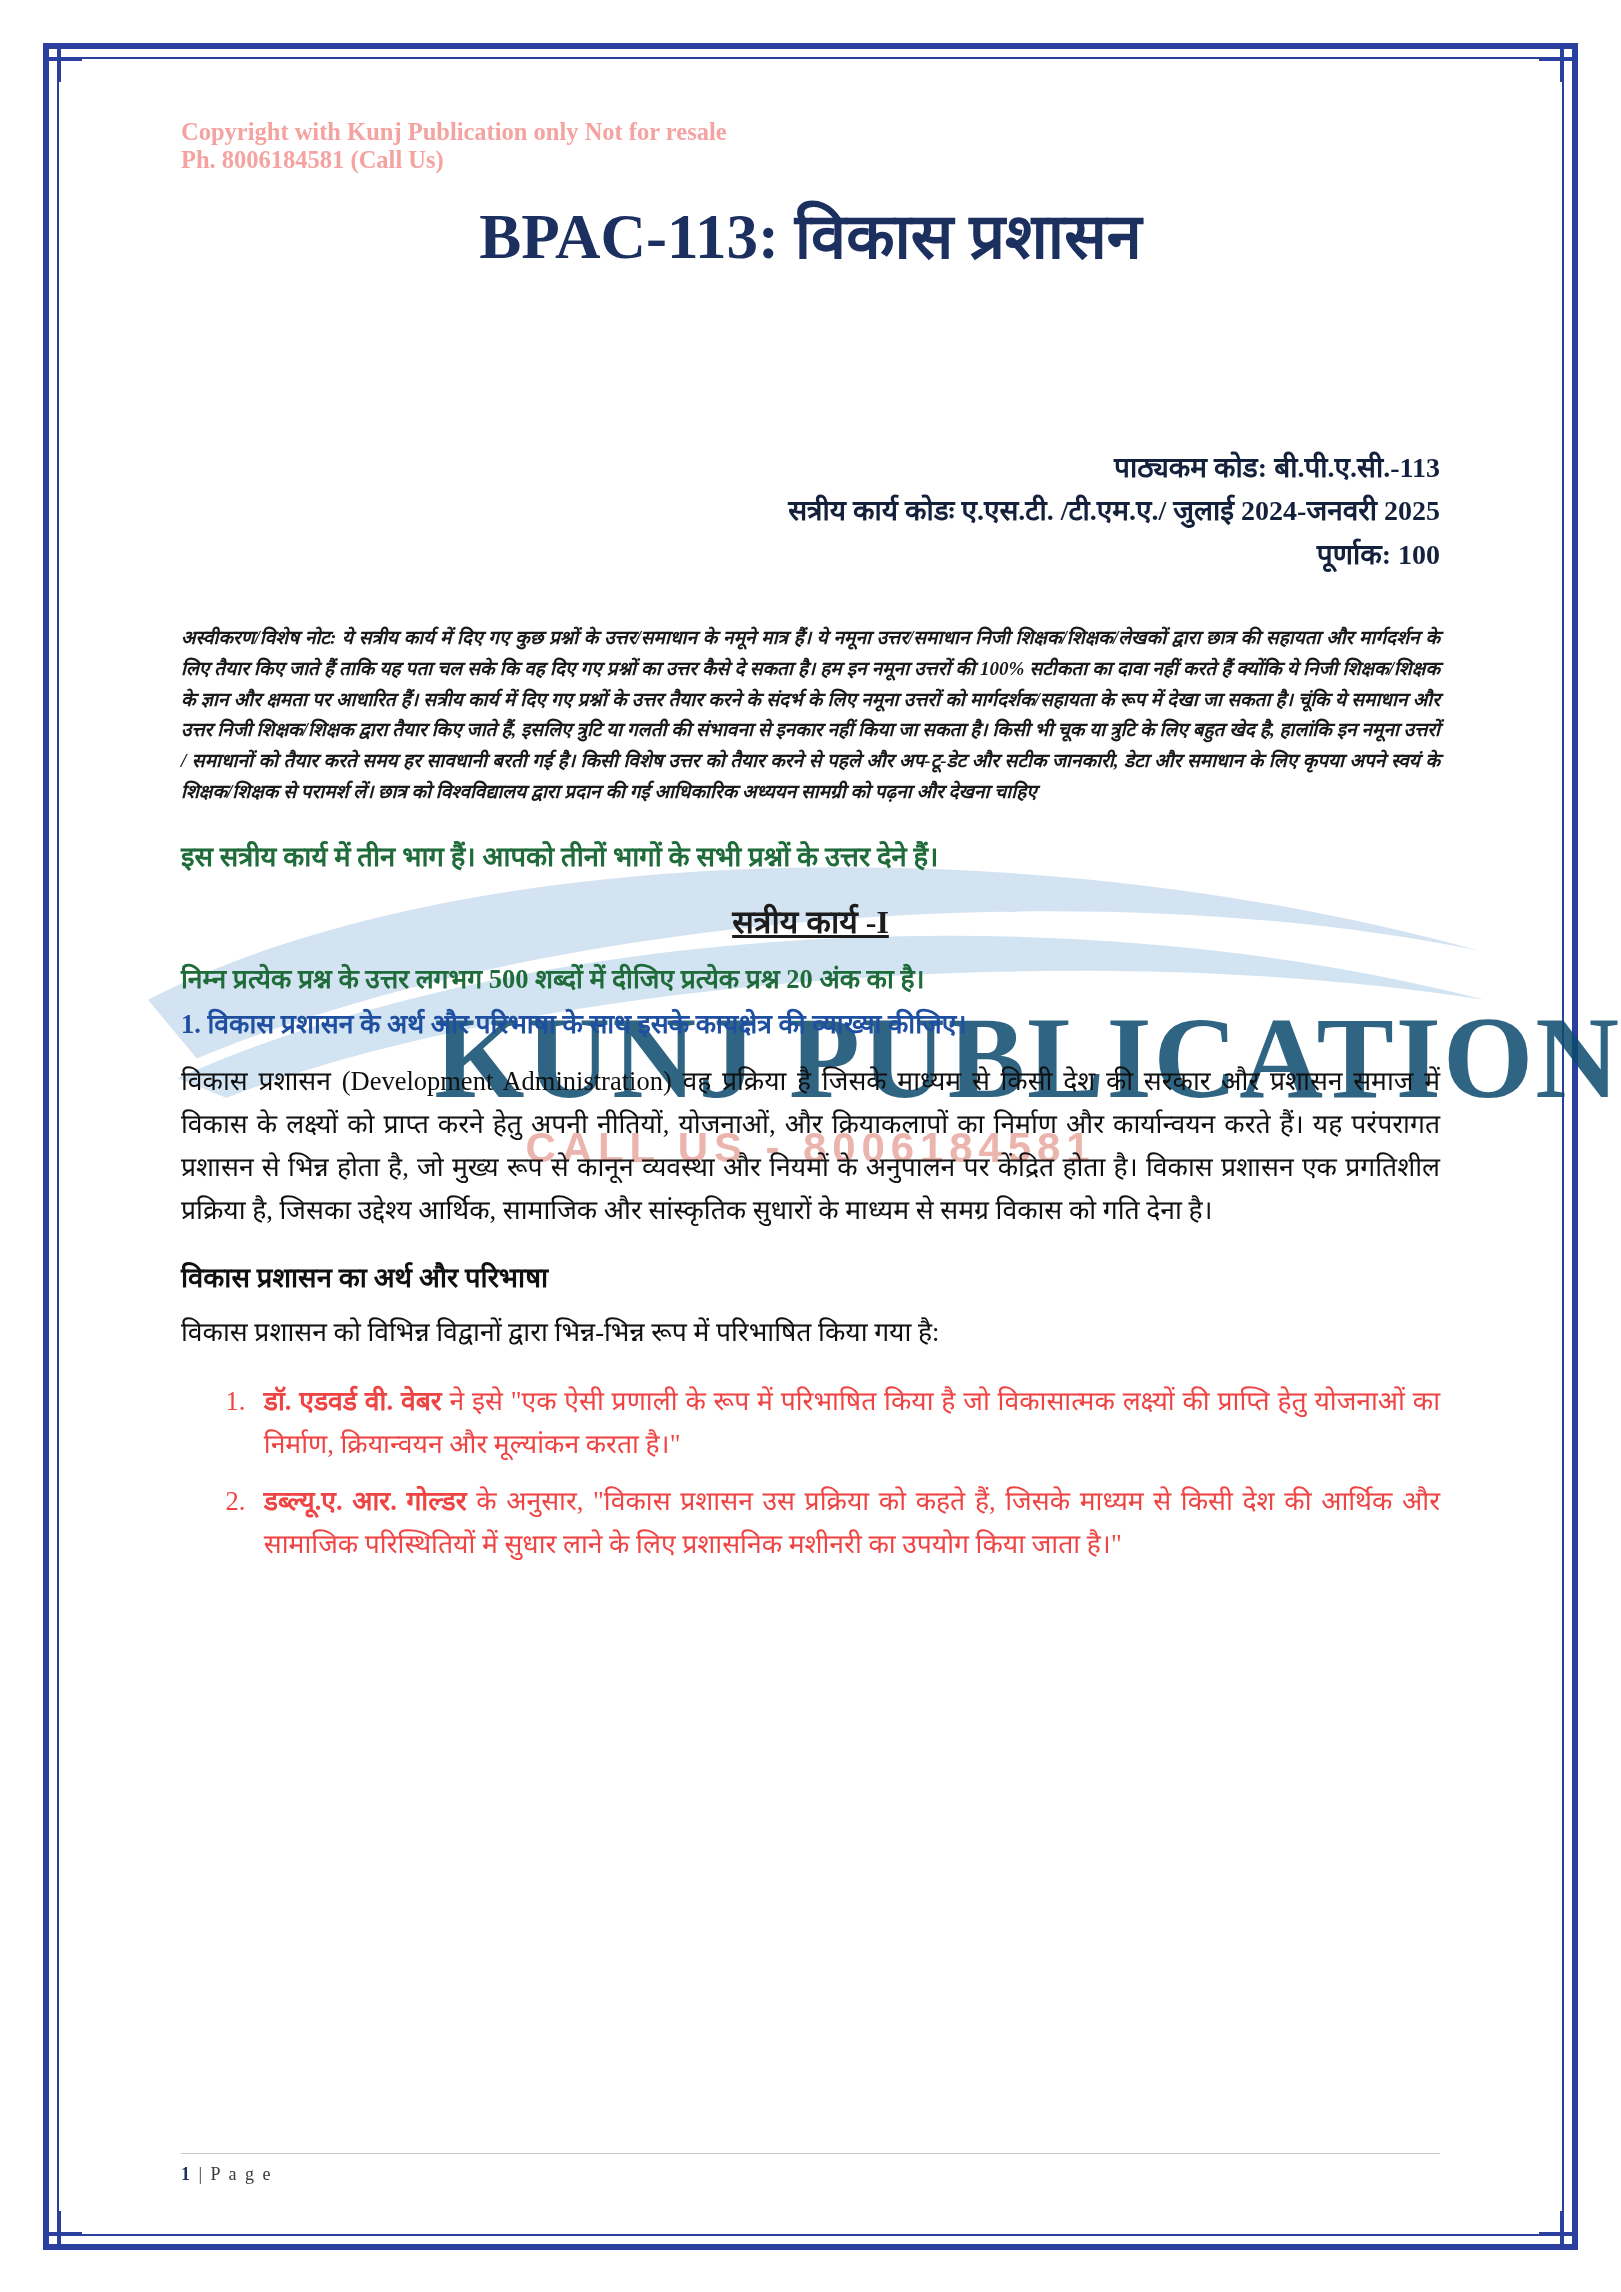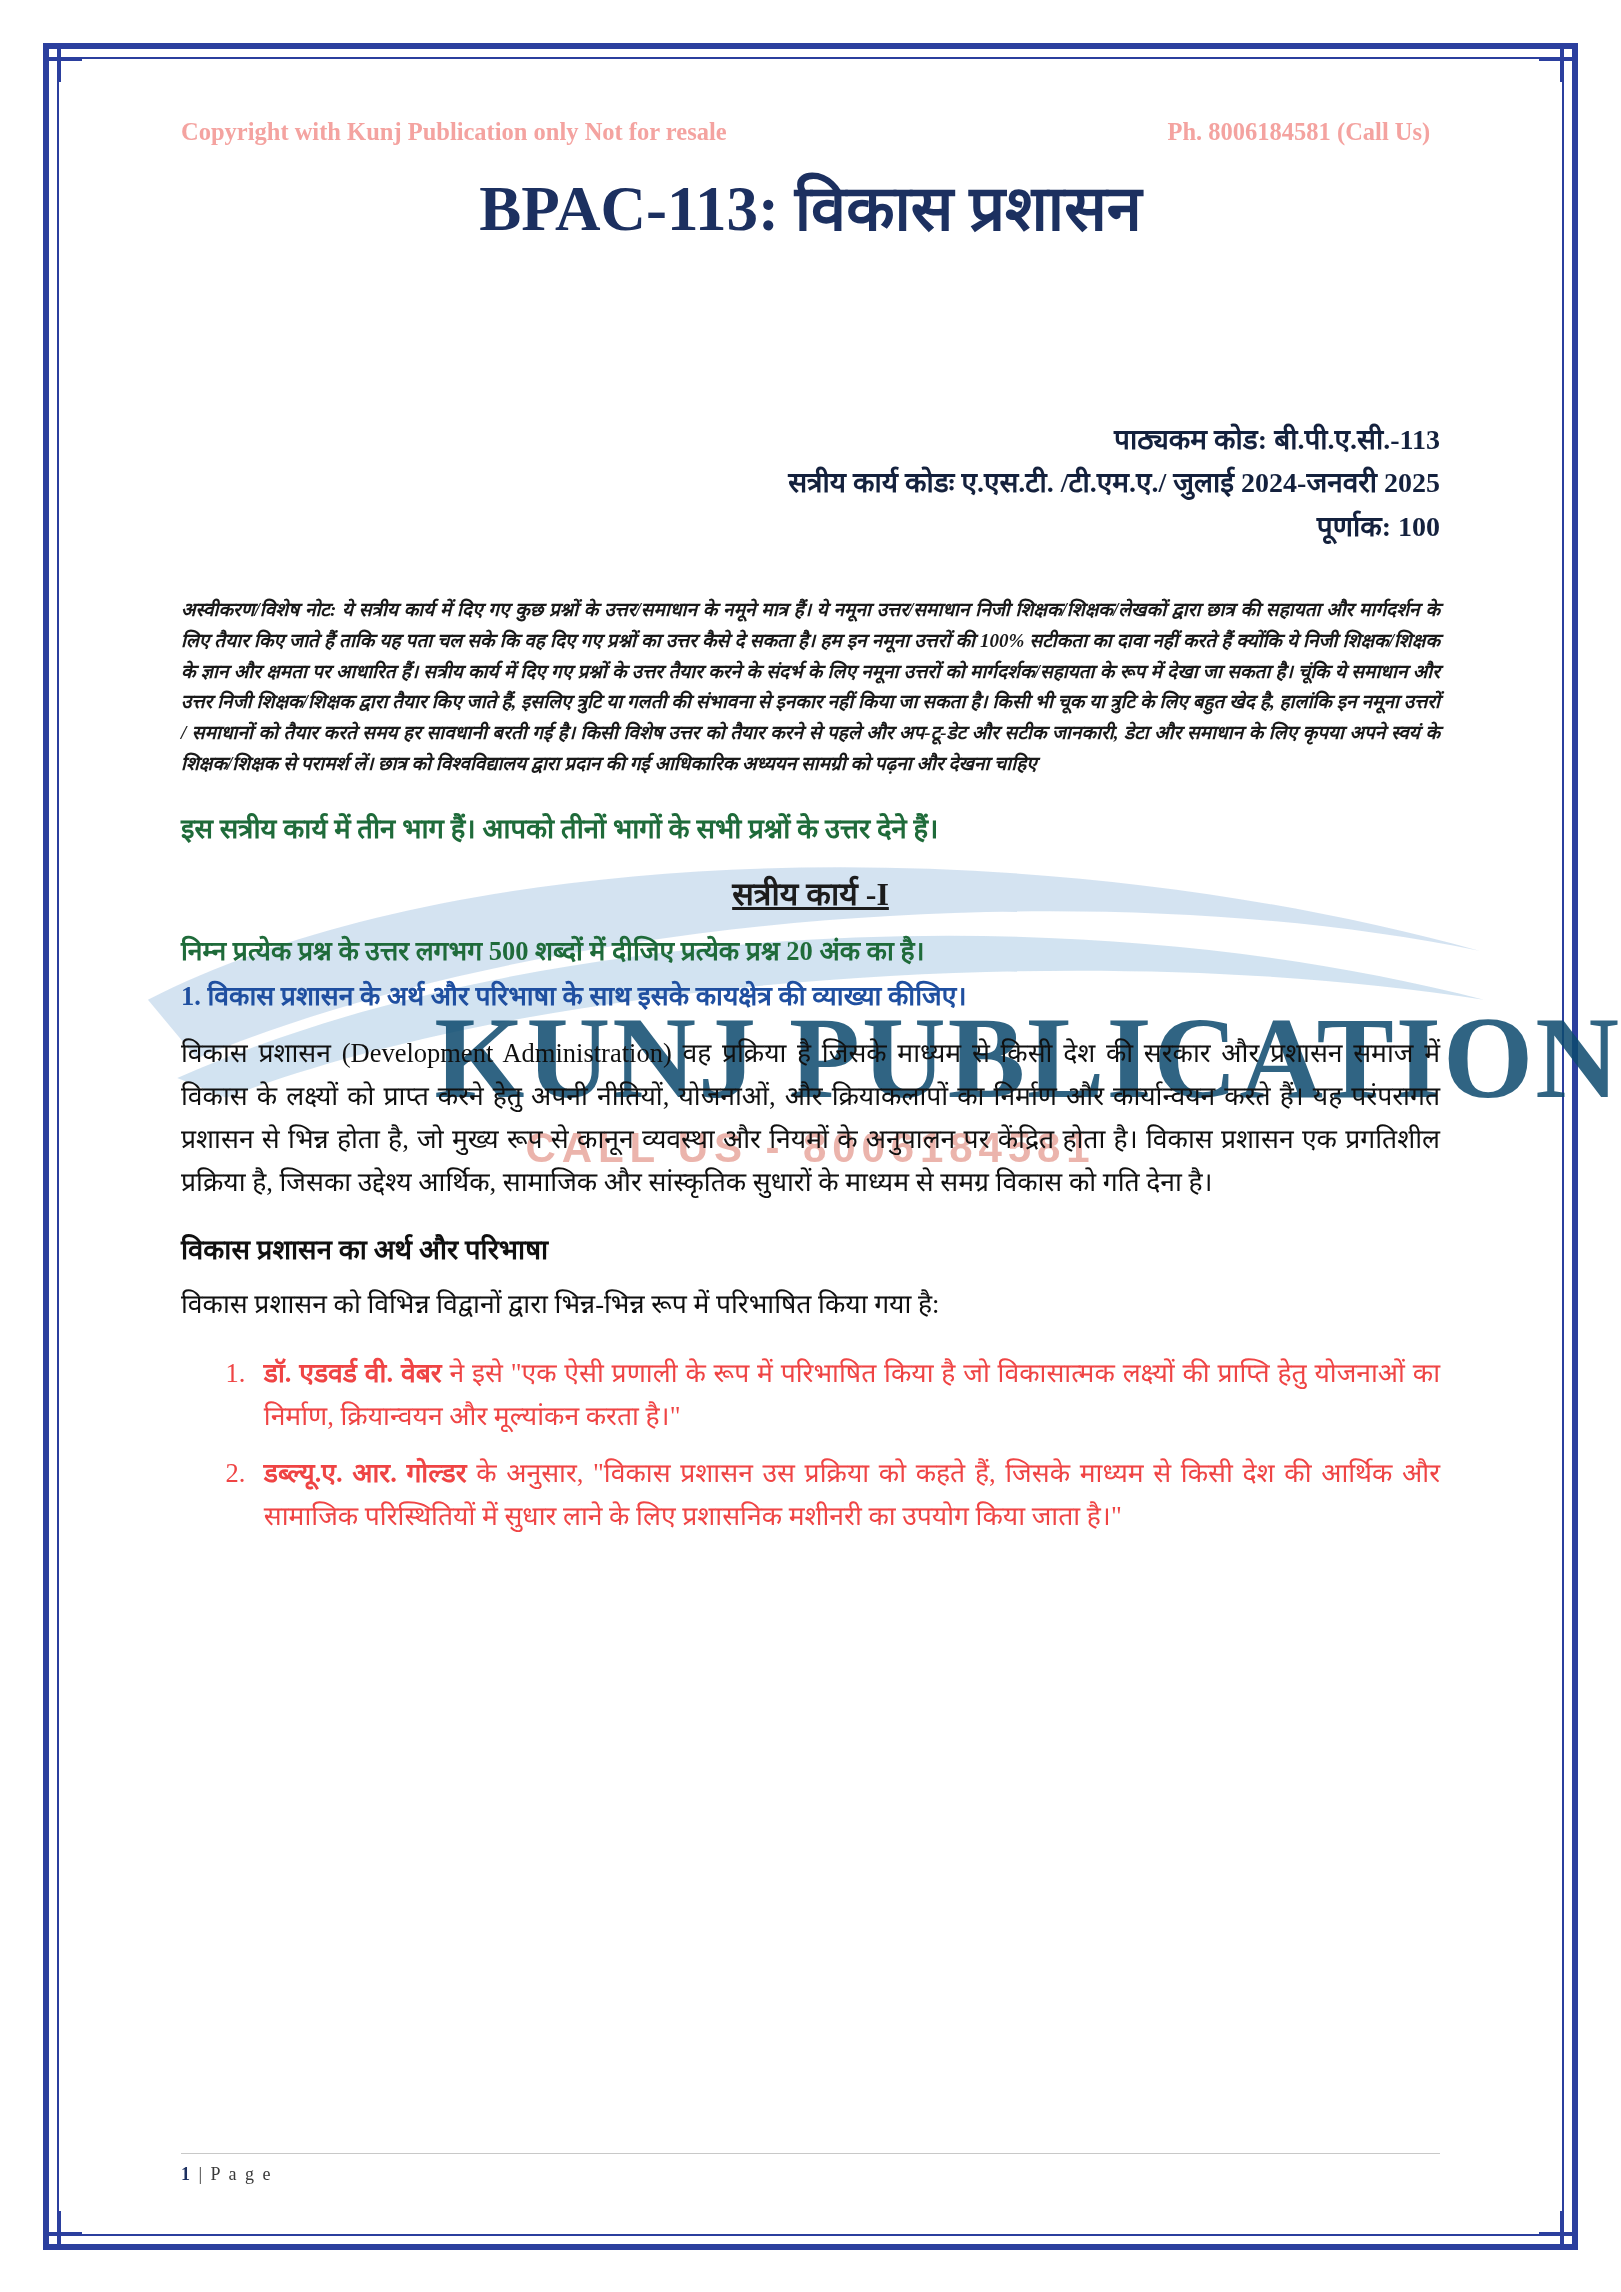--- a/index.html
+++ b/index.html
@@ -116,6 +116,7 @@
     font-size: 24.5px;
     font-family: "Liberation Serif", serif;
     margin-bottom: 17.6px;
+    flex-direction: column;
   }
   .copyright-line .ph { padding-right: 9.8px; }
 

